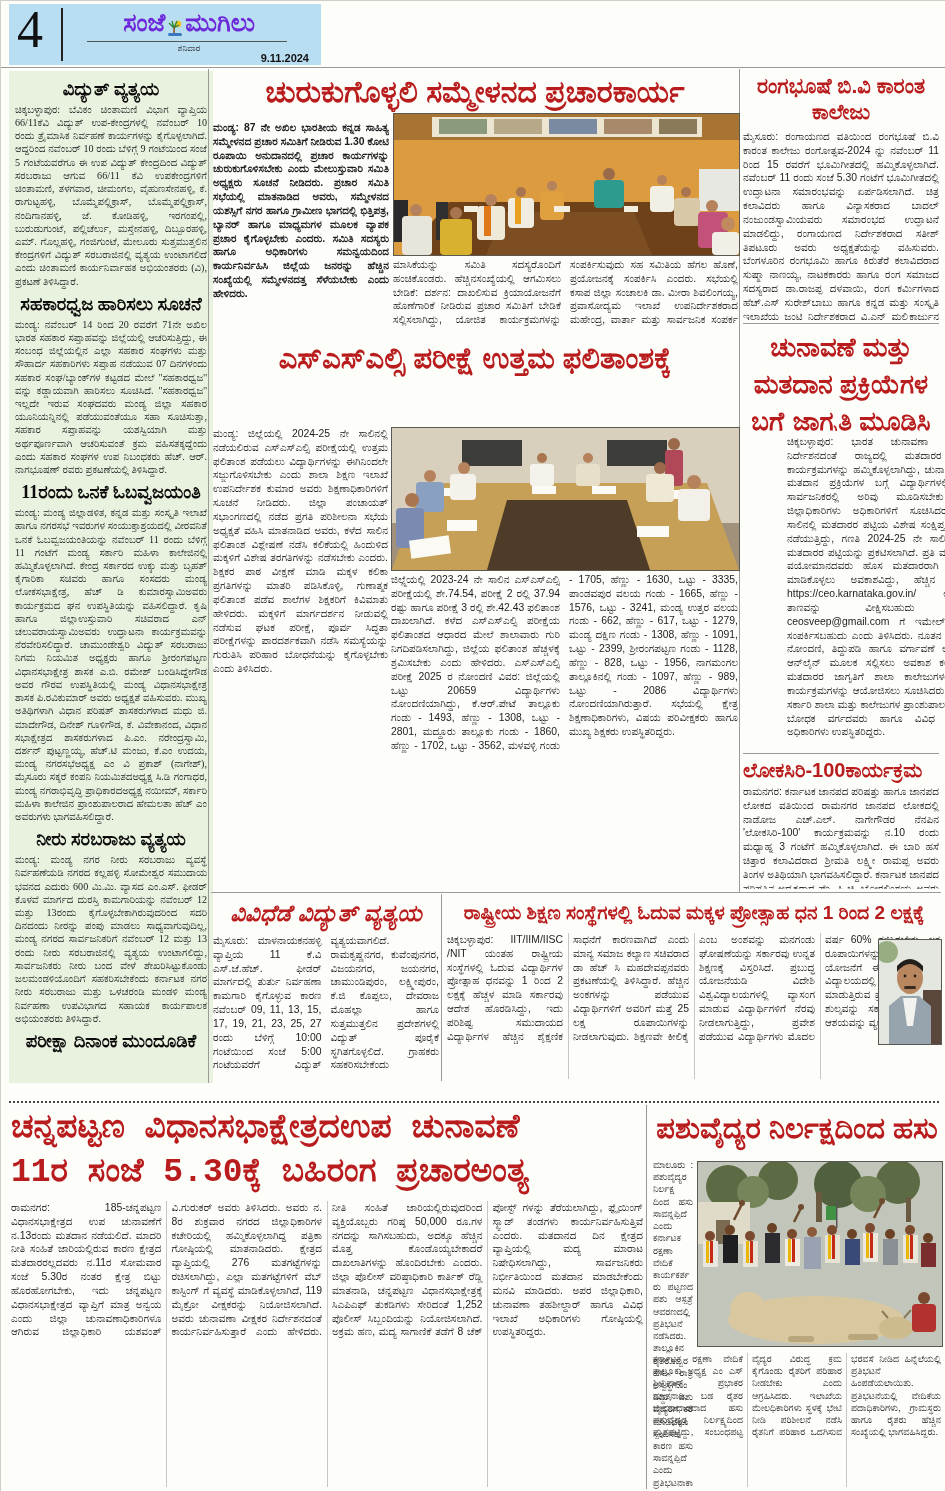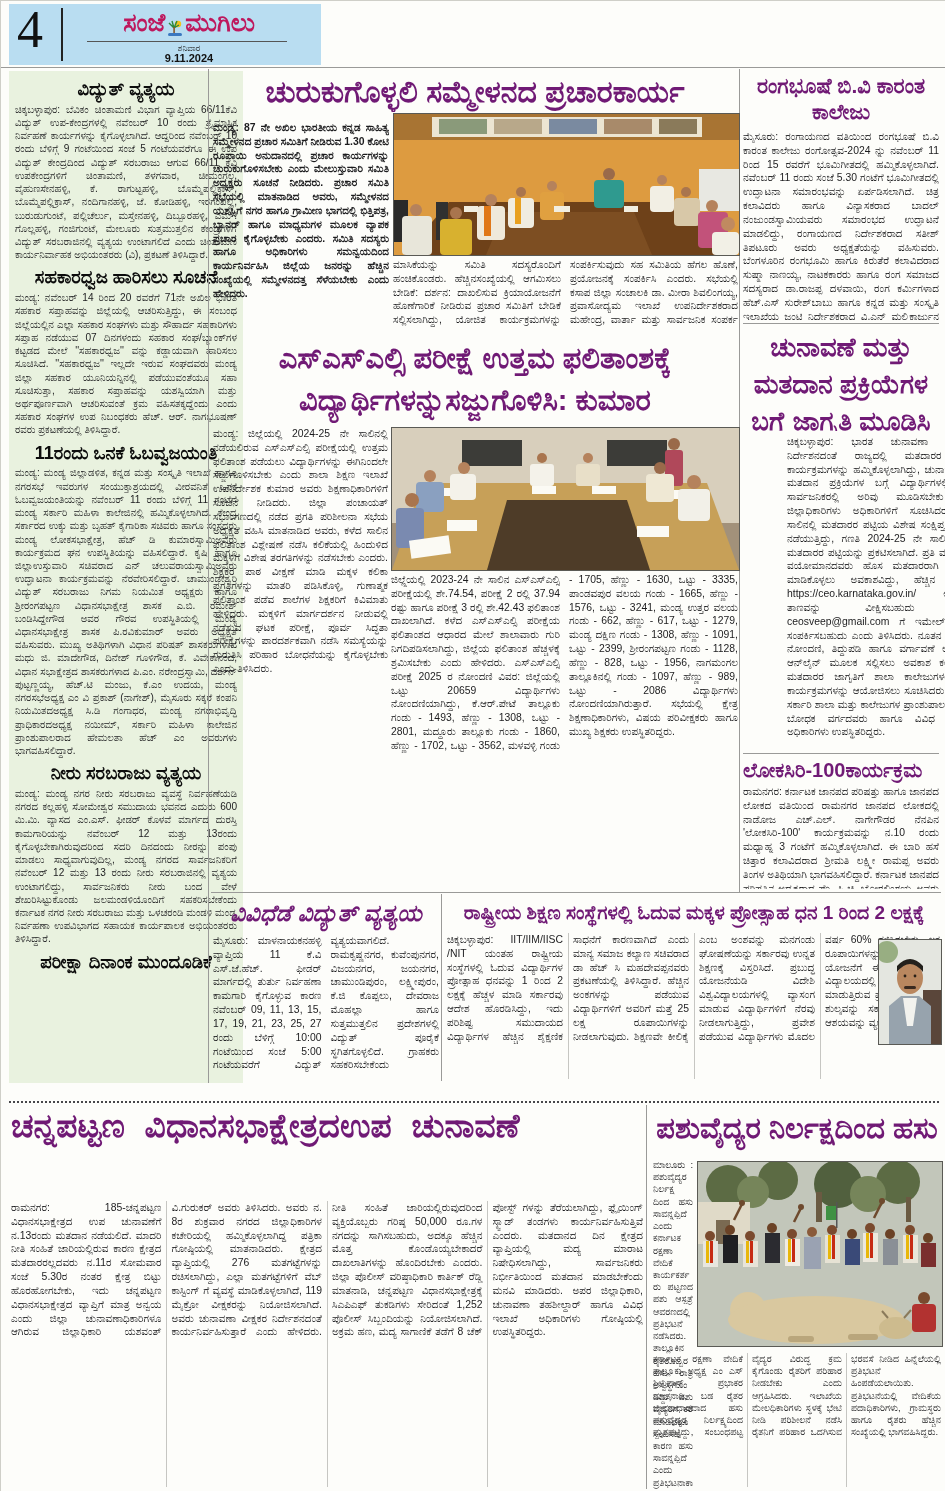--- a/index.html
+++ b/index.html
@@ -23,7 +23,7 @@
           font-size:52px;font-weight:400;color:#111;}
   #mh-sep{position:absolute;left:52px;top:4px;width:2px;height:53px;background:#222;}
   #mh-logo{position:absolute;left:60px;top:4px;width:240px;display:flex;align-items:center;
-           justify-content:center;gap:2px;font-size:25px;font-weight:bold;color:#be185d;}
+           justify-content:center;gap:2px;font-size:25px;font-weight:bold;color:#6d28d9;}
   #mh-underline{position:absolute;left:78px;top:37px;width:200px;height:1px;background:#555;}
   #mh-day{position:absolute;left:60px;top:39px;width:240px;text-align:center;font-size:8.5px;color:#222;}
   #mh-date{position:absolute;left:60px;top:48px;width:240px;text-align:center;font-size:11px;font-weight:bold;color:#111;}

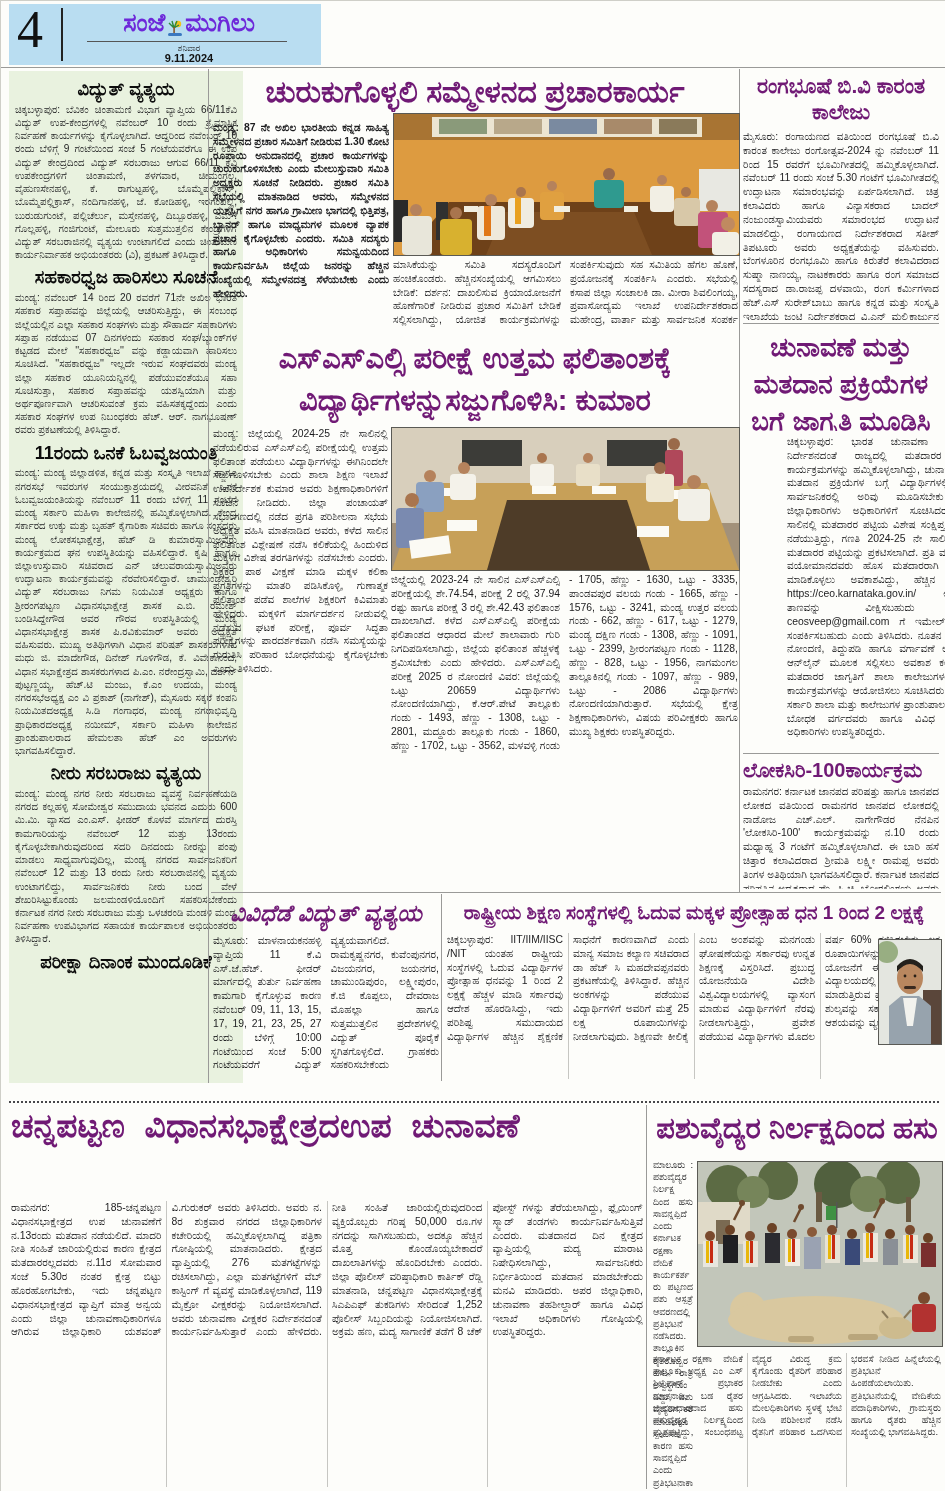--- a/index.html
+++ b/index.html
@@ -26,7 +26,7 @@
            justify-content:center;gap:2px;font-size:25px;font-weight:bold;color:#6d28d9;}
   #mh-underline{position:absolute;left:78px;top:37px;width:200px;height:1px;background:#555;}
   #mh-day{position:absolute;left:60px;top:39px;width:240px;text-align:center;font-size:8.5px;color:#222;}
-  #mh-date{position:absolute;left:60px;top:48px;width:240px;text-align:center;font-size:11px;font-weight:bold;color:#111;}
+  #mh-date{position:absolute;left:60px;top:48px;width:240px;text-align:right;font-size:11px;font-weight:bold;color:#111;}
   
   #lcol{left:8px;top:70px;width:234px;height:1012px;background:#e9f2df;padding:2px 6px;box-sizing:border-box;overflow:hidden;}
   .lart .lt{font-size:18px;font-weight:bold;text-align:center;margin:7px 0 3px;line-height:1.1;color:#0c0c0c;}

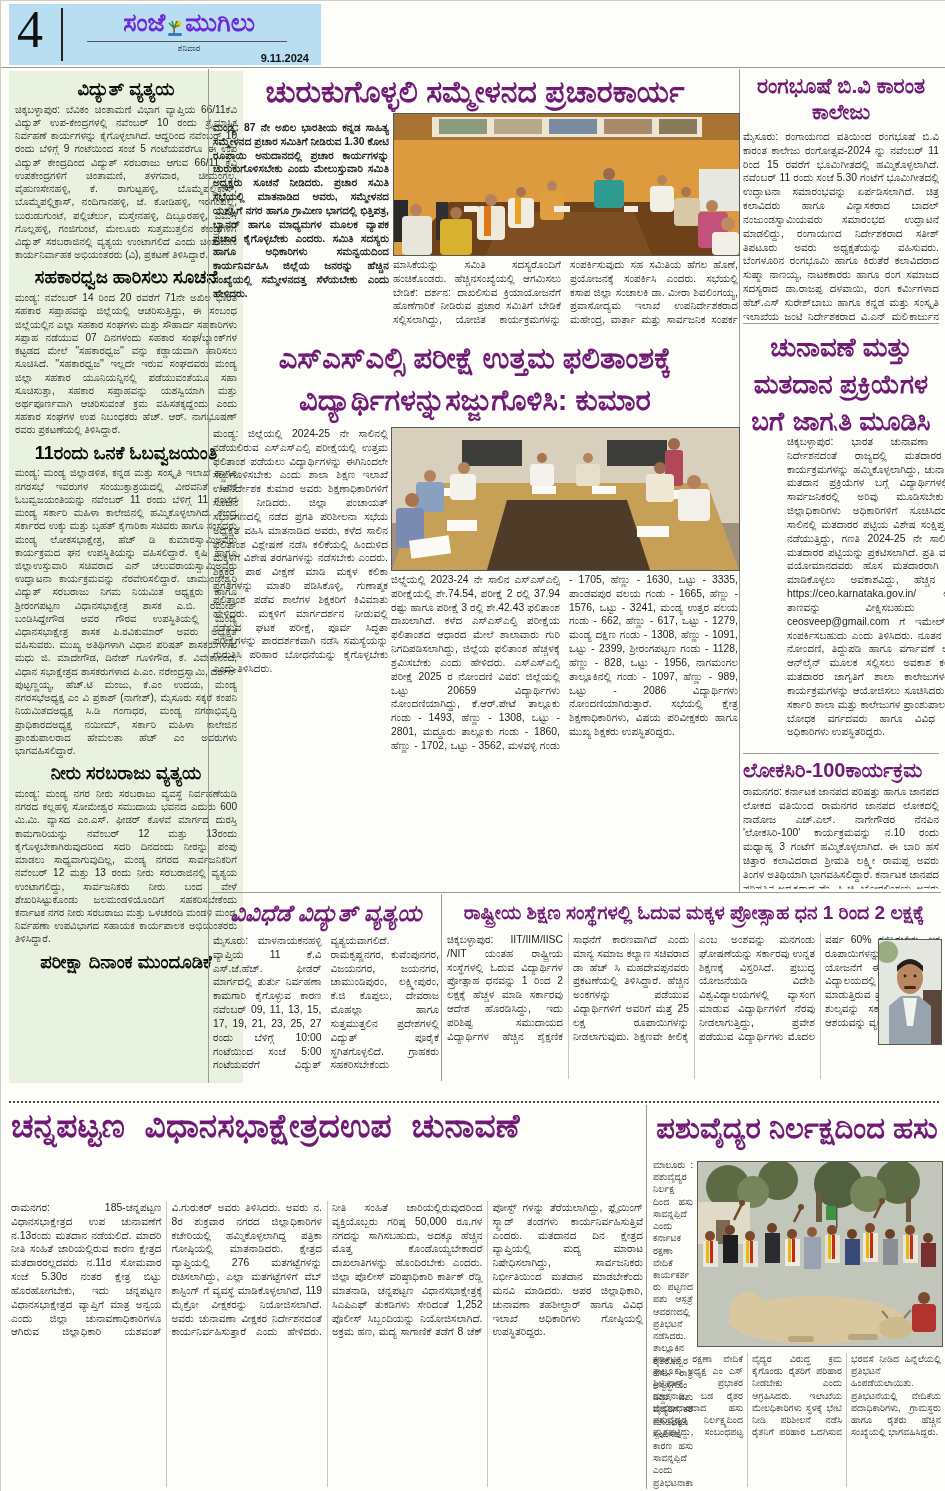--- a/index.html
+++ b/index.html
@@ -28,7 +28,7 @@
   #mh-day{position:absolute;left:60px;top:39px;width:240px;text-align:center;font-size:8.5px;color:#222;}
   #mh-date{position:absolute;left:60px;top:48px;width:240px;text-align:right;font-size:11px;font-weight:bold;color:#111;}
   
-  #lcol{left:8px;top:70px;width:234px;height:1012px;background:#e9f2df;padding:2px 6px;box-sizing:border-box;overflow:hidden;}
+  #lcol{left:8px;top:70px;width:204px;height:1012px;background:#e9f2df;padding:2px 6px;box-sizing:border-box;overflow:hidden;font-family:Liberation Serif, serif;}
   .lart .lt{font-size:18px;font-weight:bold;text-align:center;margin:7px 0 3px;line-height:1.1;color:#0c0c0c;}
   .lart .lb{font-size:10.1px;line-height:1.31;text-align:justify;word-break:break-word;}
   

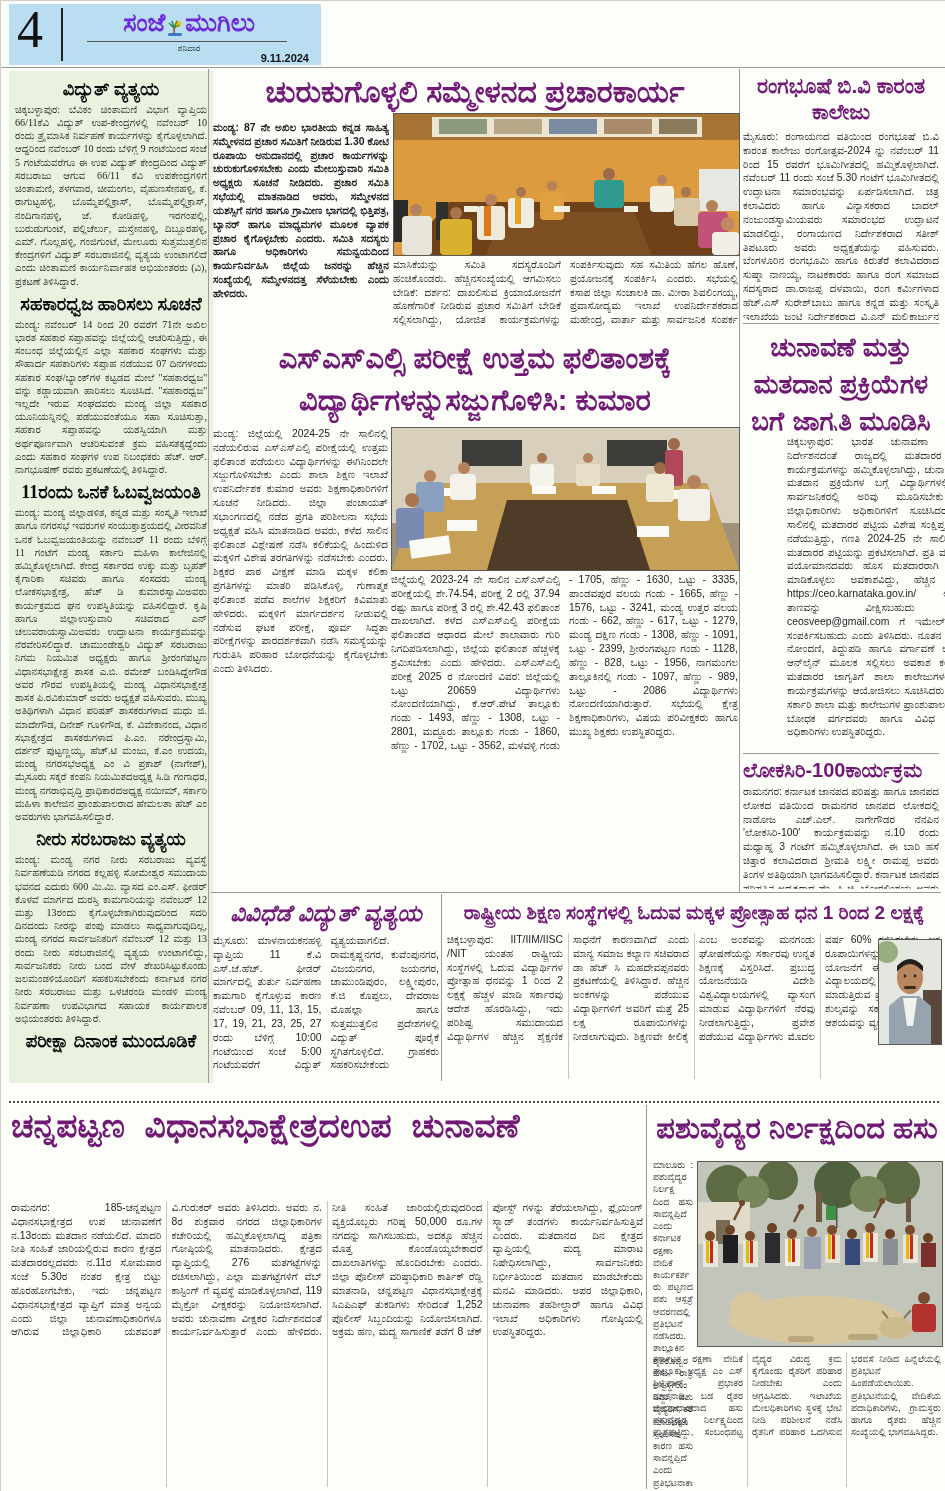--- a/index.html
+++ b/index.html
@@ -14,7 +14,7 @@
   .cols2{column-count:2;column-gap:9px;}
   .cols3{column-count:3;column-gap:9px;column-rule:1px solid #c6c6c2;}
   .cols4{column-count:4;column-gap:10px;column-rule:1px solid #c6c6c2;}
-  .hl{font-weight:bold;color:#701a75;text-align:center;overflow:hidden;}
+  .hl{font-weight:bold;color:#b91c1c;text-align:center;overflow:hidden;}
   .photo{border:1px solid #5a5a55;overflow:hidden;background:#ccc;}
   .photo svg{display:block;width:100%;height:100%;}
   

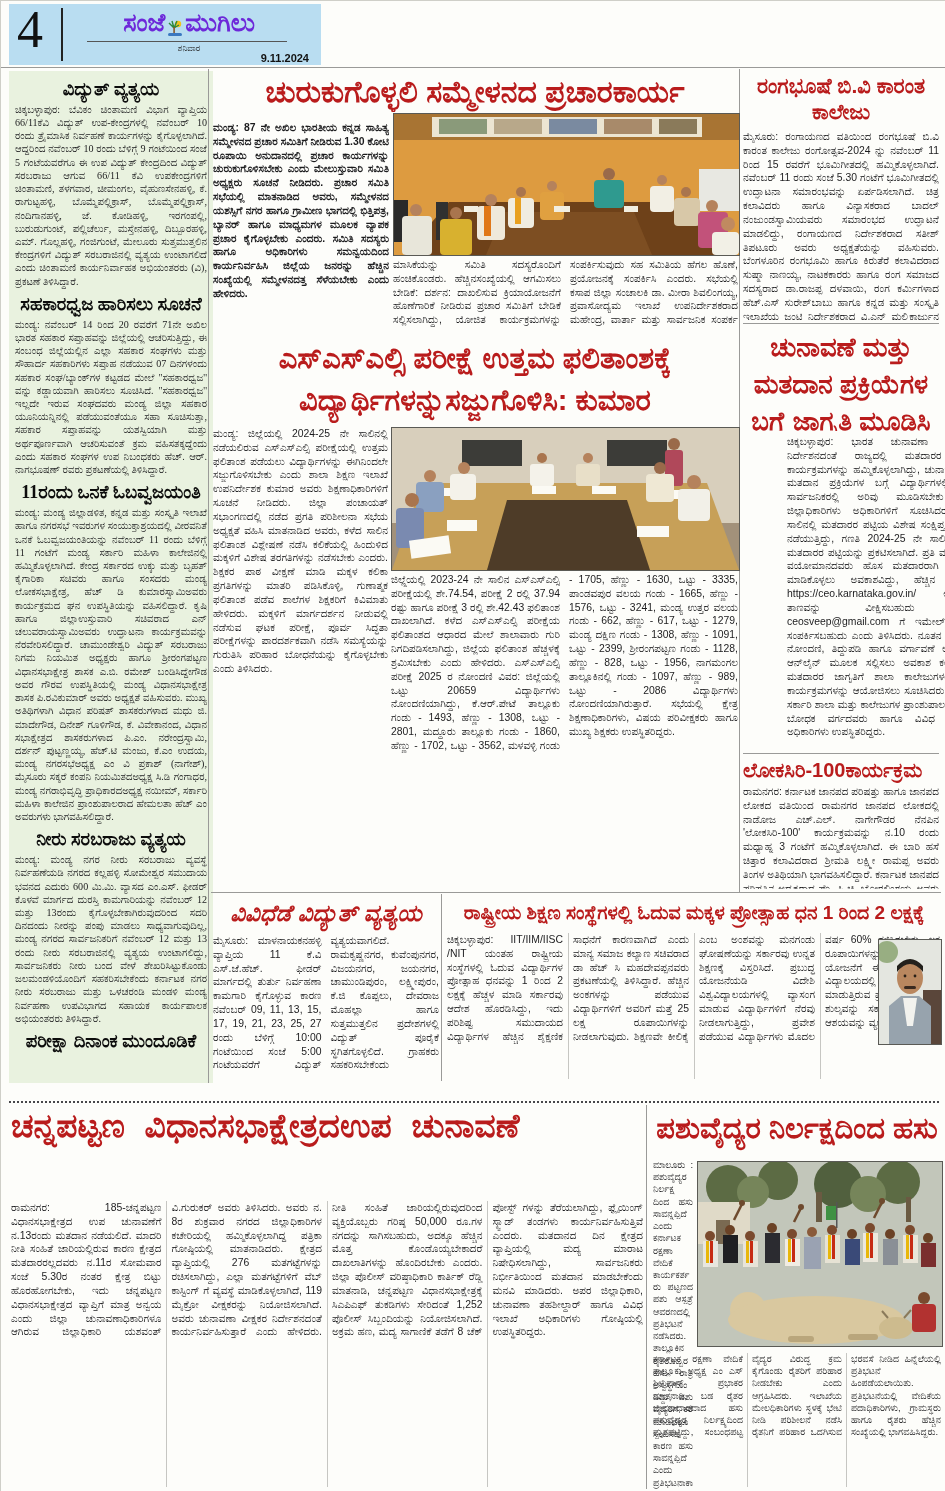--- a/index.html
+++ b/index.html
@@ -183,7 +183,6 @@
 
   <div class="abs hl" id="a2h">
     <div>ಎಸ್ಎಸ್ಎಲ್ಸಿ ಪರೀಕ್ಷೆ ಉತ್ತಮ ಫಲಿತಾಂಶಕ್ಕೆ</div>
-    <div>ವಿದ್ಯಾರ್ಥಿಗಳನ್ನುಸಜ್ಜುಗೊಳಿಸಿ: ಕುಮಾರ</div>
   </div>
   <div class="abs btxt" id="a2l">ಮಂಡ್ಯ: ಜಿಲ್ಲೆಯಲ್ಲಿ 2024-25 ನೇ ಸಾಲಿನಲ್ಲಿ ನಡೆಯಲಿರುವ ಎಸ್ಎಸ್ಎಲ್ಸಿ ಪರೀಕ್ಷೆಯಲ್ಲಿ ಉತ್ತಮ ಫಲಿತಾಂಶ ಪಡೆಯಲು ವಿದ್ಯಾರ್ಥಿಗಳನ್ನು ಈಗಿನಿಂದಲೇ ಸಜ್ಜುಗೊಳಿಸಬೇಕು ಎಂದು ಶಾಲಾ ಶಿಕ್ಷಣ ಇಲಾಖೆ ಉಪನಿರ್ದೇಶಕ ಕುಮಾರ ಅವರು ಶಿಕ್ಷಣಾಧಿಕಾರಿಗಳಿಗೆ ಸೂಚನೆ ನೀಡಿದರು. ಜಿಲ್ಲಾ ಪಂಚಾಯತ್ ಸಭಾಂಗಣದಲ್ಲಿ ನಡೆದ ಪ್ರಗತಿ ಪರಿಶೀಲನಾ ಸಭೆಯ ಅಧ್ಯಕ್ಷತೆ ವಹಿಸಿ ಮಾತನಾಡಿದ ಅವರು, ಕಳೆದ ಸಾಲಿನ ಫಲಿತಾಂಶ ವಿಶ್ಲೇಷಣೆ ನಡೆಸಿ ಕಲಿಕೆಯಲ್ಲಿ ಹಿಂದುಳಿದ ಮಕ್ಕಳಿಗೆ ವಿಶೇಷ ತರಗತಿಗಳನ್ನು ನಡೆಸಬೇಕು ಎಂದರು. ಶಿಕ್ಷಕರ ಪಾಠ ವೀಕ್ಷಣೆ ಮಾಡಿ ಮಕ್ಕಳ ಕಲಿಕಾ ಪ್ರಗತಿಗಳನ್ನು ಮಾತರಿ ಪಡಿಸಿಕೊಳ್ಳಿ, ಗುಣಾತ್ಮಕ ಫಲಿತಾಂಶ ಪಡೆವ ಶಾಲೆಗಳ ಶಿಕ್ಷಕರಿಗೆ ಕಿವಿಮಾತು ಹೇಳಿದರು. ಮಕ್ಕಳಿಗೆ ಮಾರ್ಗದರ್ಶನ ನೀಡುವಲ್ಲಿ ನಡೆಸುವ ಘಟಕ ಪರೀಕ್ಷೆ, ಪೂರ್ವ ಸಿದ್ಧತಾ ಪರೀಕ್ಷೆಗಳನ್ನು ಪಾರದರ್ಶಕವಾಗಿ ನಡೆಸಿ ಸಮಸ್ಯೆಯನ್ನು ಗುರುತಿಸಿ ಪರಿಹಾರ ಬೋಧನೆಯನ್ನು ಕೈಗೊಳ್ಳಬೇಕು ಎಂದು ತಿಳಿಸಿದರು.</div>
   <div class="abs photo" id="a2p">

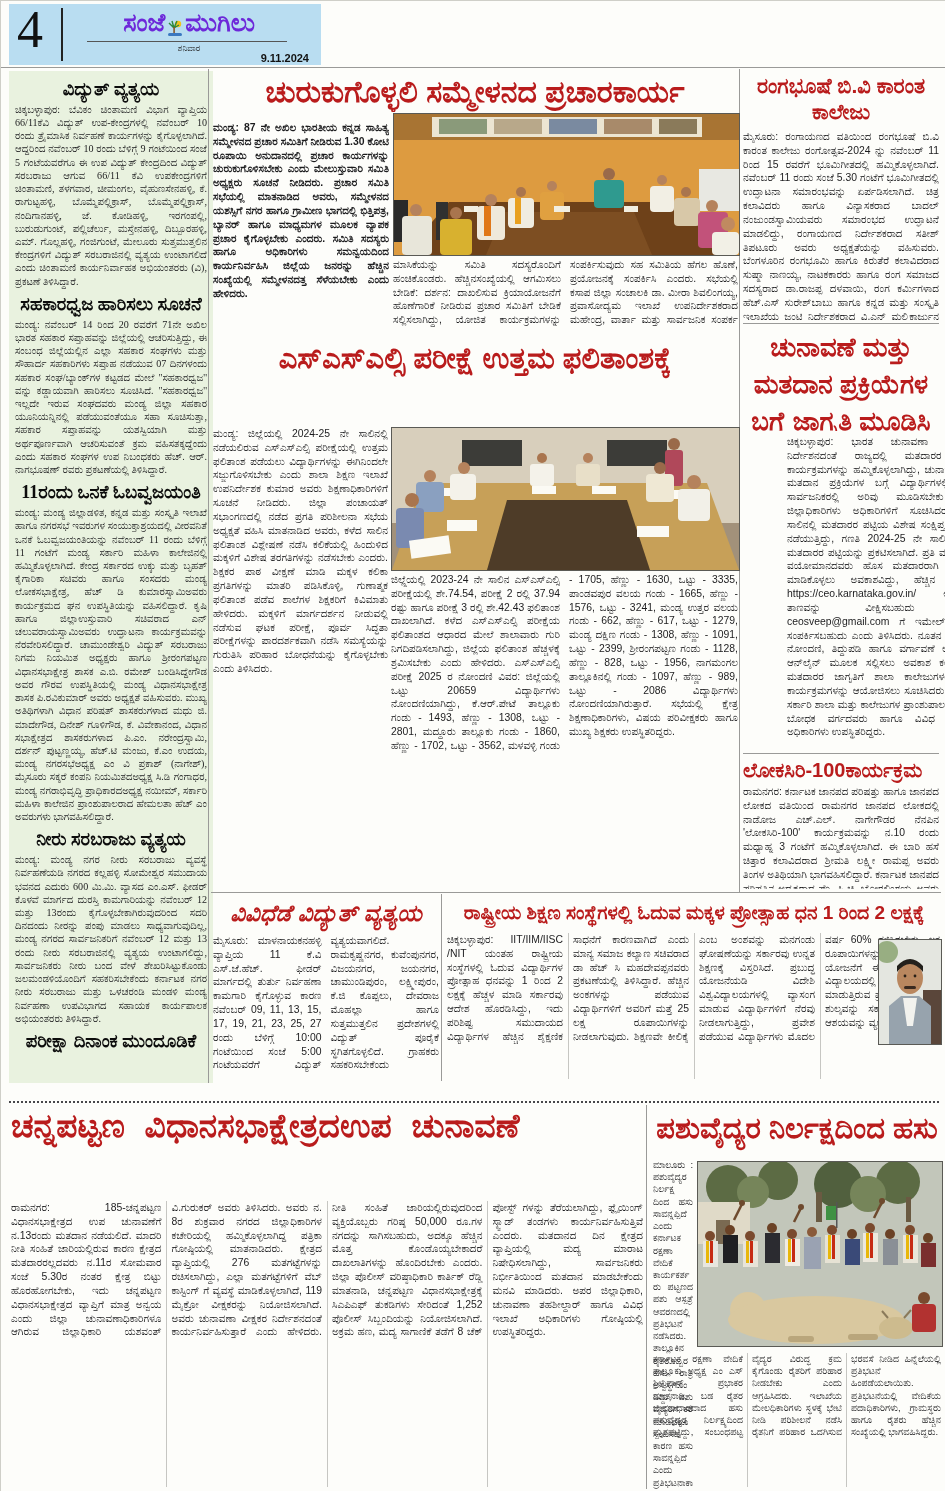--- a/index.html
+++ b/index.html
@@ -270,6 +270,7 @@
 
   <div class="abs hl" id="blh">
     <div>ಚನ್ನಪಟ್ಟಣ ವಿಧಾನಸಭಾಕ್ಷೇತ್ರದಉಪ ಚುನಾವಣೆ</div>
+    <div>11ರ ಸಂಜೆ 5.30ಕ್ಕೆ ಬಹಿರಂಗ ಪ್ರಚಾರಅಂತ್ಯ</div>
   </div>
   <div class="abs btxt cols4" id="blb">ರಾಮನಗರ: 185-ಚನ್ನಪಟ್ಟಣ ವಿಧಾನಸಭಾಕ್ಷೇತ್ರದ ಉಪ ಚುನಾವಣೆಗೆ ನ.13ರಂದು ಮತದಾನ ನಡೆಯಲಿದೆ. ಮಾದರಿ ನೀತಿ ಸಂಹಿತೆ ಜಾರಿಯಲ್ಲಿರುವ ಕಾರಣ ಕ್ಷೇತ್ರದ ಮತದಾರರಲ್ಲದವರು ನ.11ರ ಸೋಮವಾರ ಸಂಜೆ 5.30ರ ನಂತರ ಕ್ಷೇತ್ರ ಬಿಟ್ಟು ಹೊರಹೋಗಬೇಕು, ಇದು ಚನ್ನಪಟ್ಟಣ ವಿಧಾನಸಭಾಕ್ಷೇತ್ರದ ವ್ಯಾಪ್ತಿಗೆ ಮಾತ್ರ ಅನ್ವಯ ಎಂದು ಜಿಲ್ಲಾ ಚುನಾವಣಾಧಿಕಾರಿಗಳೂ ಆಗಿರುವ ಜಿಲ್ಲಾಧಿಕಾರಿ ಯಶವಂತ್ ವಿ.ಗುರುಕರ್ ಅವರು ತಿಳಿಸಿದರು. ಅವರು ನ. 8ರ ಶುಕ್ರವಾರ ನಗರದ ಜಿಲ್ಲಾಧಿಕಾರಿಗಳ ಕಚೇರಿಯಲ್ಲಿ ಹಮ್ಮಿಕೊಳ್ಳಲಾಗಿದ್ದ ಪತ್ರಿಕಾ ಗೋಷ್ಠಿಯಲ್ಲಿ ಮಾತನಾಡಿದರು. ಕ್ಷೇತ್ರದ ವ್ಯಾಪ್ತಿಯಲ್ಲಿ 276 ಮತಗಟ್ಟೆಗಳನ್ನು ರಚಿಸಲಾಗಿದ್ದು, ಎಲ್ಲಾ ಮತಗಟ್ಟೆಗಳಿಗೆ ವೆಬ್ ಕಾಸ್ಟಿಂಗ್ ಗೆ ವ್ಯವಸ್ಥೆ ಮಾಡಿಕೊಳ್ಳಲಾಗಿದೆ, 119 ಮೈಕ್ರೋ ವೀಕ್ಷಕರನ್ನು ನಿಯೋಜಿಸಲಾಗಿದೆ. ಅವರು ಚುನಾವಣಾ ವೀಕ್ಷಕರ ನಿರ್ದೇಶನದಂತೆ ಕಾರ್ಯನಿರ್ವಹಿಸುತ್ತಾರೆ ಎಂದು ಹೇಳಿದರು. ನೀತಿ ಸಂಹಿತೆ ಜಾರಿಯಲ್ಲಿರುವುದರಿಂದ ವ್ಯಕ್ತಿಯೊಬ್ಬರು ಗರಿಷ್ಠ 50,000 ರೂ.ಗಳ ನಗದನ್ನು ಸಾಗಿಸಬಹುದು, ಅದಕ್ಕೂ ಹೆಚ್ಚಿನ ಮೊತ್ತ ಕೊಂಡೊಯ್ಯಬೇಕಾದರೆ ದಾಖಲಾತಿಗಳನ್ನು ಹೊಂದಿರಬೇಕು ಎಂದರು. ಜಿಲ್ಲಾ ಪೊಲೀಸ್ ವರಿಷ್ಠಾಧಿಕಾರಿ ಕಾರ್ತಿಕ್ ರೆಡ್ಡಿ ಮಾತನಾಡಿ, ಚನ್ನಪಟ್ಟಣ ವಿಧಾನಸಭಾಕ್ಷೇತ್ರಕ್ಕೆ ಸಿಎಪಿಎಫ್ ತುಕಡಿಗಳು ಸೇರಿದಂತೆ 1,252 ಪೊಲೀಸ್ ಸಿಬ್ಬಂದಿಯನ್ನು ನಿಯೋಜಿಸಲಾಗಿದೆ. ಅಕ್ರಮ ಹಣ, ಮದ್ಯ ಸಾಗಾಣಿಕೆ ತಡೆಗೆ 8 ಚೆಕ್ ಪೋಸ್ಟ್ ಗಳನ್ನು ತೆರೆಯಲಾಗಿದ್ದು, ಫ್ಲೈಯಿಂಗ್ ಸ್ಕ್ವಾಡ್ ತಂಡಗಳು ಕಾರ್ಯನಿರ್ವಹಿಸುತ್ತಿವೆ ಎಂದರು. ಮತದಾನದ ದಿನ ಕ್ಷೇತ್ರದ ವ್ಯಾಪ್ತಿಯಲ್ಲಿ ಮದ್ಯ ಮಾರಾಟ ನಿಷೇಧಿಸಲಾಗಿದ್ದು, ಸಾರ್ವಜನಿಕರು ನಿರ್ಭೀತಿಯಿಂದ ಮತದಾನ ಮಾಡಬೇಕೆಂದು ಮನವಿ ಮಾಡಿದರು. ಅಪರ ಜಿಲ್ಲಾಧಿಕಾರಿ, ಚುನಾವಣಾ ತಹಶೀಲ್ದಾರ್ ಹಾಗೂ ವಿವಿಧ ಇಲಾಖೆ ಅಧಿಕಾರಿಗಳು ಗೋಷ್ಠಿಯಲ್ಲಿ ಉಪಸ್ಥಿತರಿದ್ದರು.</div>
 

